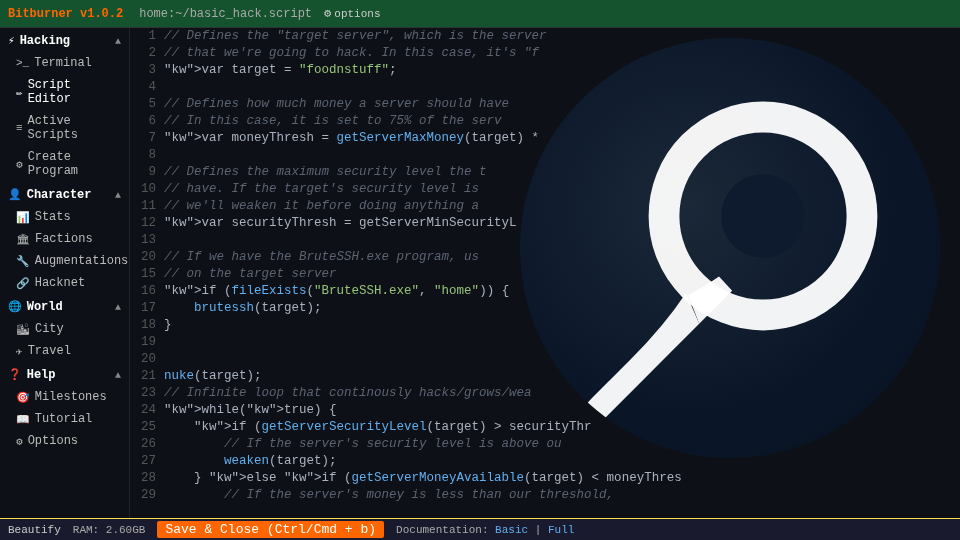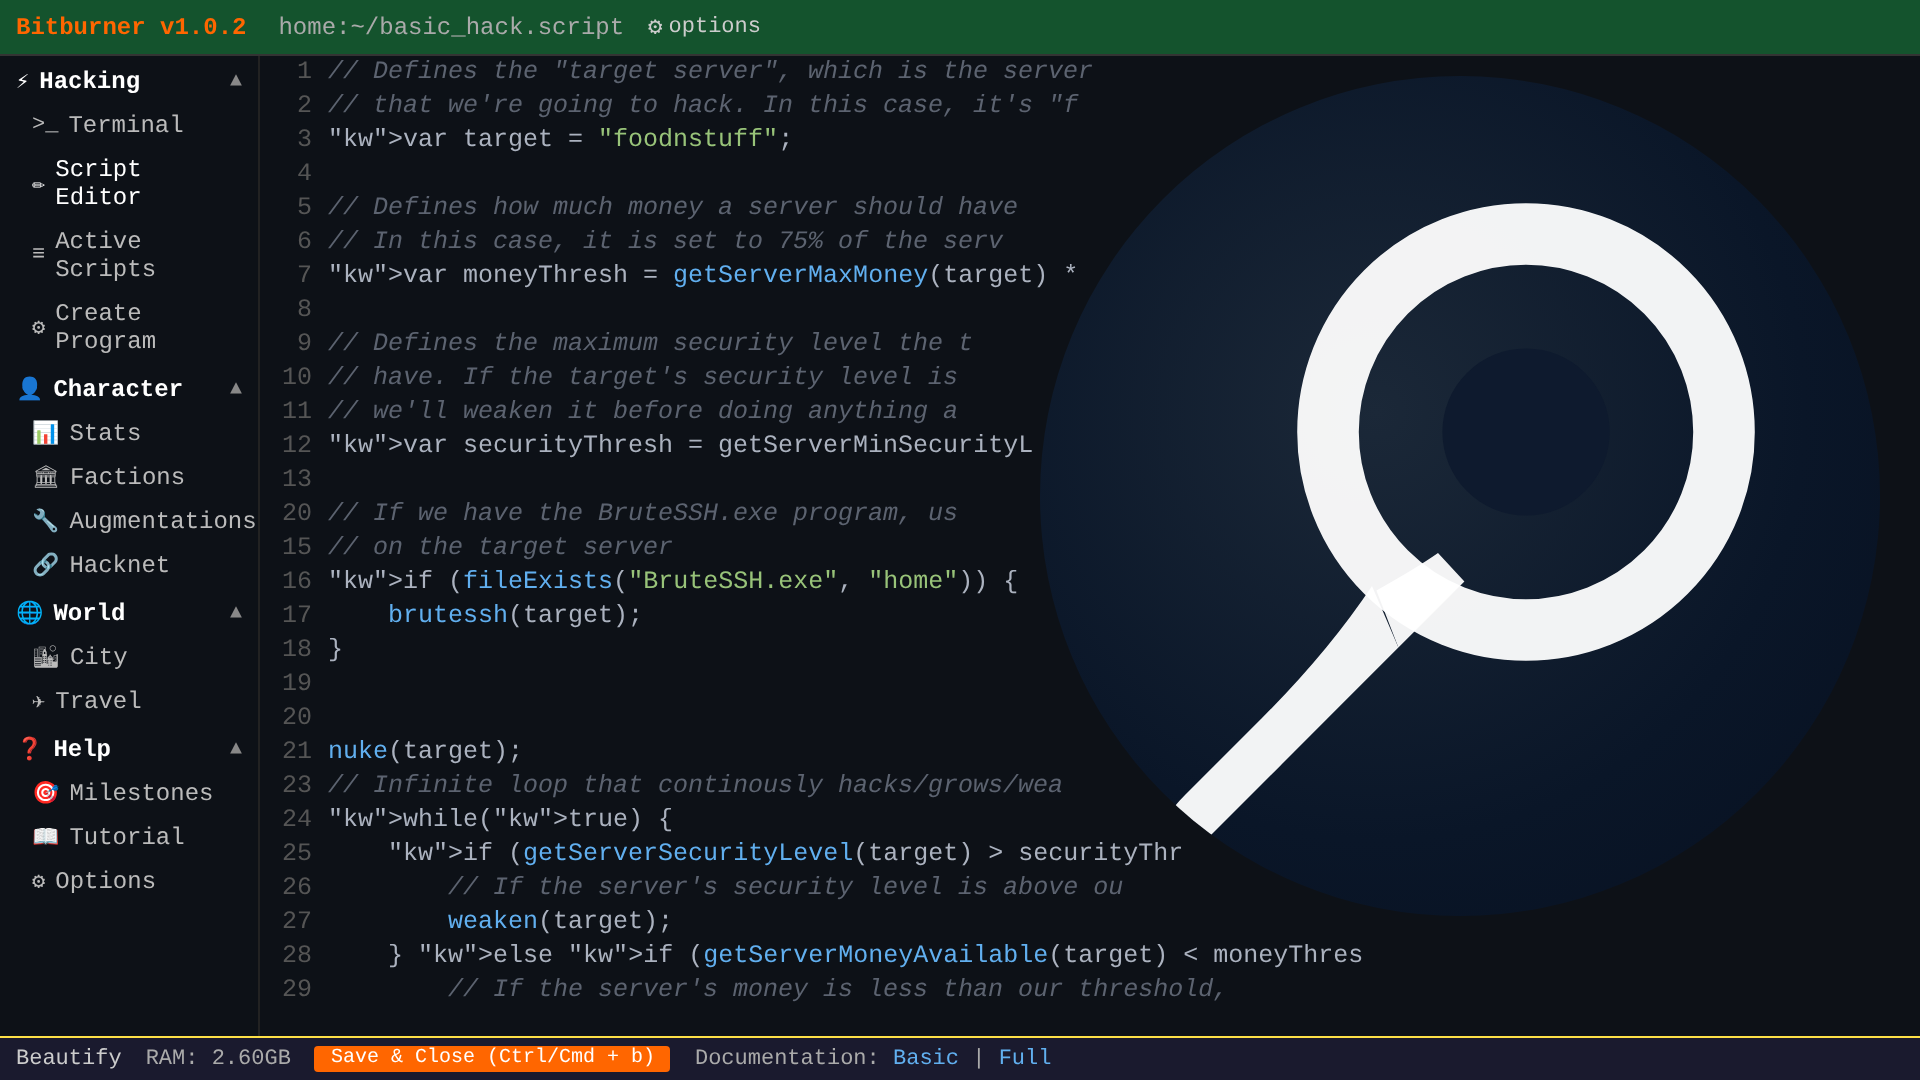--- a/index.html
+++ b/index.html
@@ -155,7 +155,7 @@
       padding: 1px 8px;
       border-radius: 2px;
       cursor: pointer;
-      font-size: 10px;
+      font-size: 13px;
     }
     #doc-links {
       color: #aaa;

